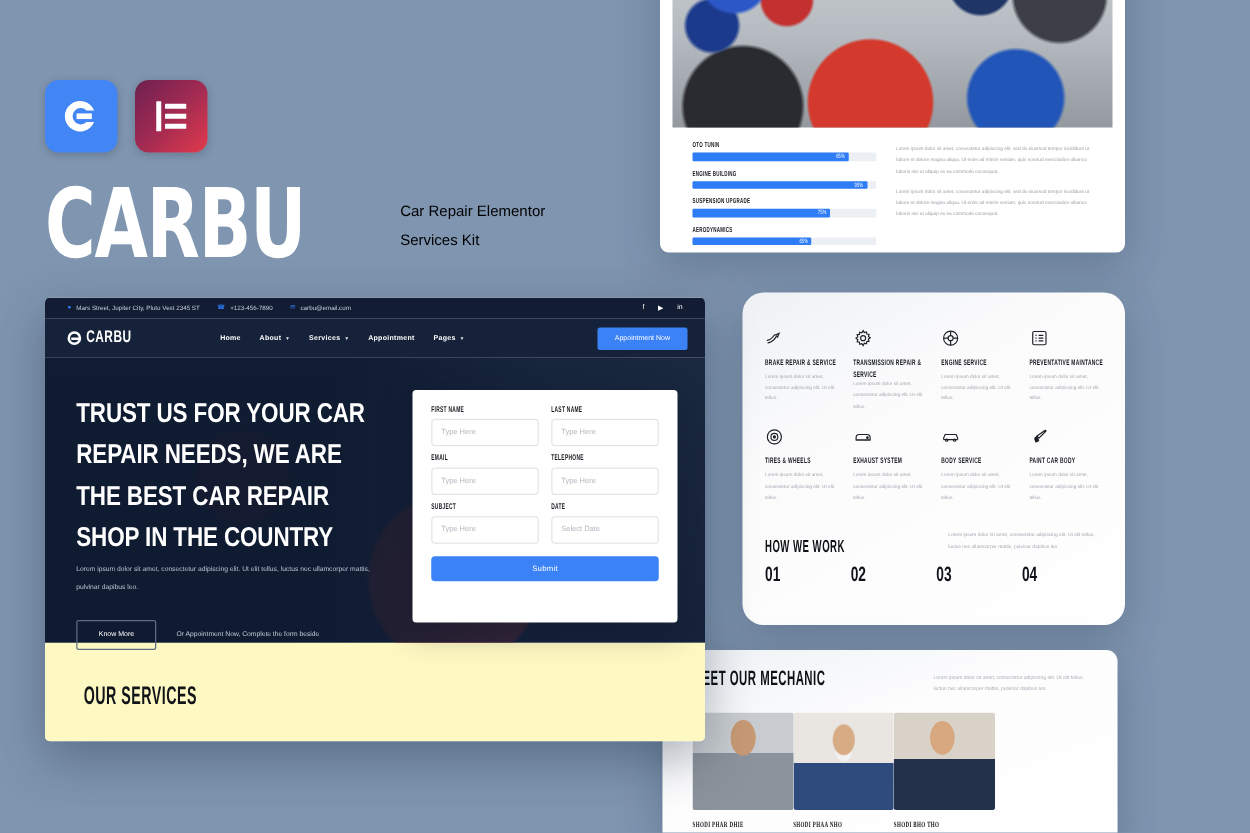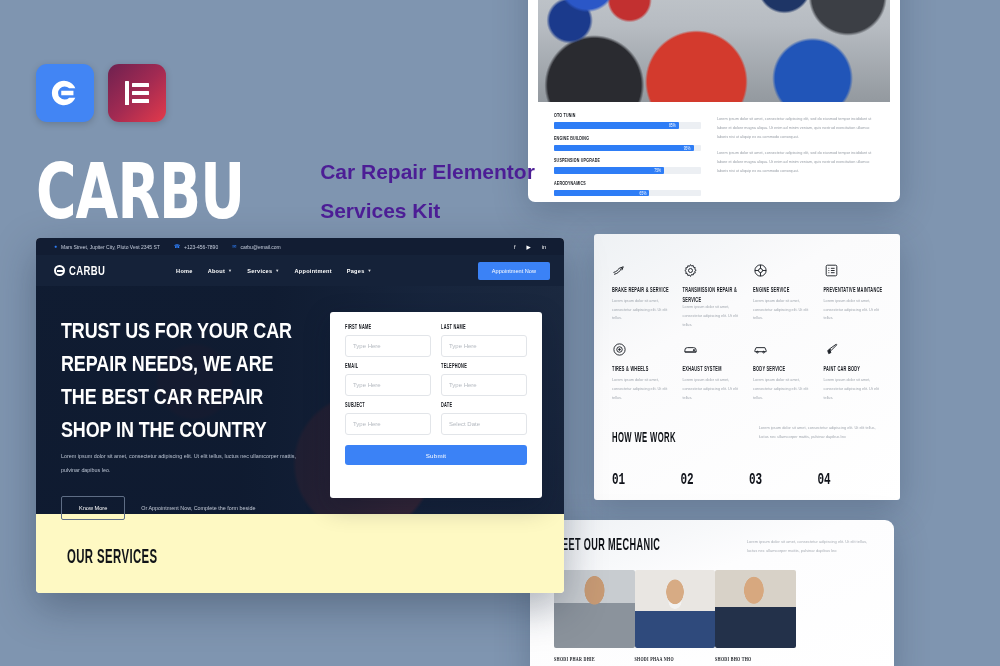--- a/index.html
+++ b/index.html
@@ -38,9 +38,9 @@
   }
   #brand-sub {
     margin-left: 58px;
-    color: #4c1d95;
-    font-size: 21px;
-    font-weight: bold;
+    color: #000000;
+    font-size: 12px;
+    font-weight: normal;
     line-height: 1.85;
     max-width: 230px;
   }

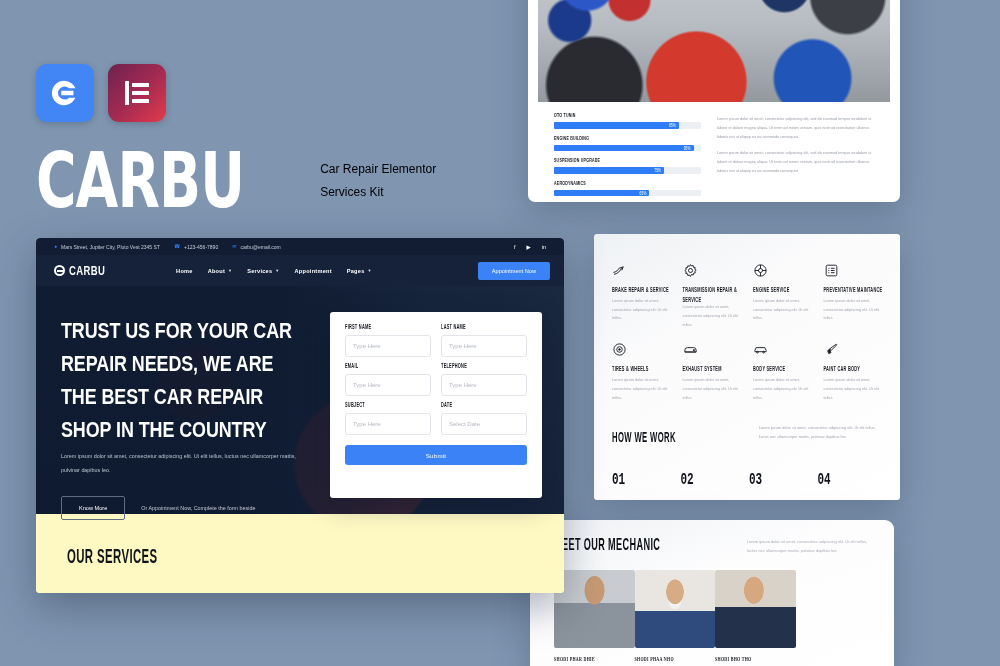--- a/index.html
+++ b/index.html
@@ -97,7 +97,7 @@
   
   #card-services {
     left: 594px; top: 234px; width: 306px; height: 266px;
-    border-radius: 3px;
+    border-radius: 17px;
     background: linear-gradient(150deg, #eef1f4 0%, #fbfbfc 34%, #ffffff 100%);
     padding: 26px 14px 0 18px;
   }

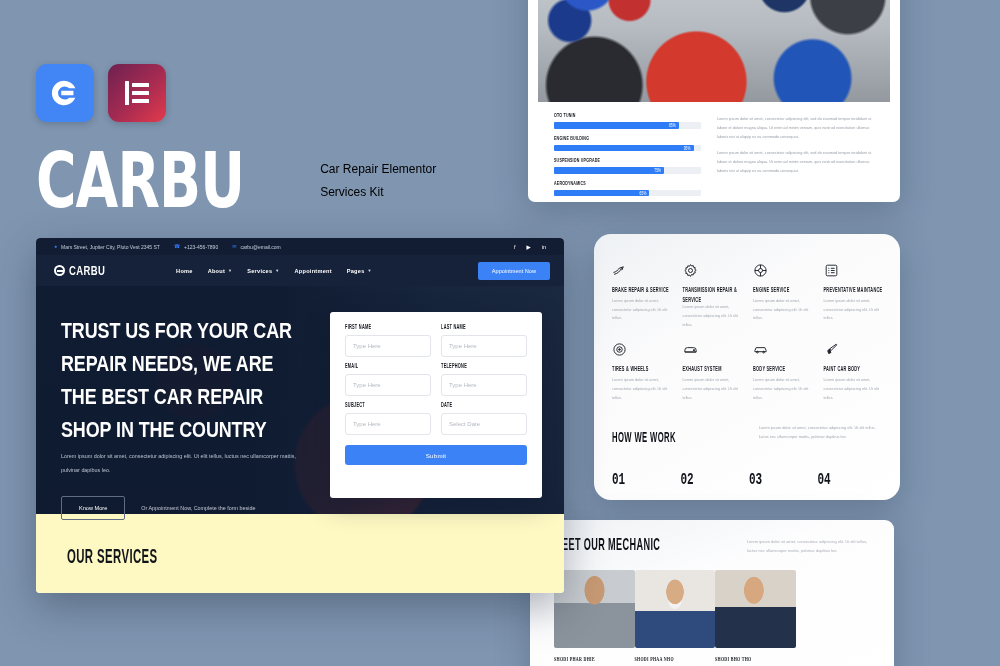--- a/index.html
+++ b/index.html
@@ -117,7 +117,7 @@
     white-space: nowrap;
   }
   .hww-desc { font-size: 3.9px; line-height: 2.2; color: #a2a8b0; margin-left: 62px; flex: 1;}
-  .steps-row { display: flex; margin-top: 28px; font-family: Liberation Mono, monospace; }
+  .steps-row { display: flex; margin-top: 9px; }
   .step-num {
     flex: 1; font-size: 11px; font-weight: bold; color: #10131a;
     transform: scaleY(1.5); transform-origin: left top;

